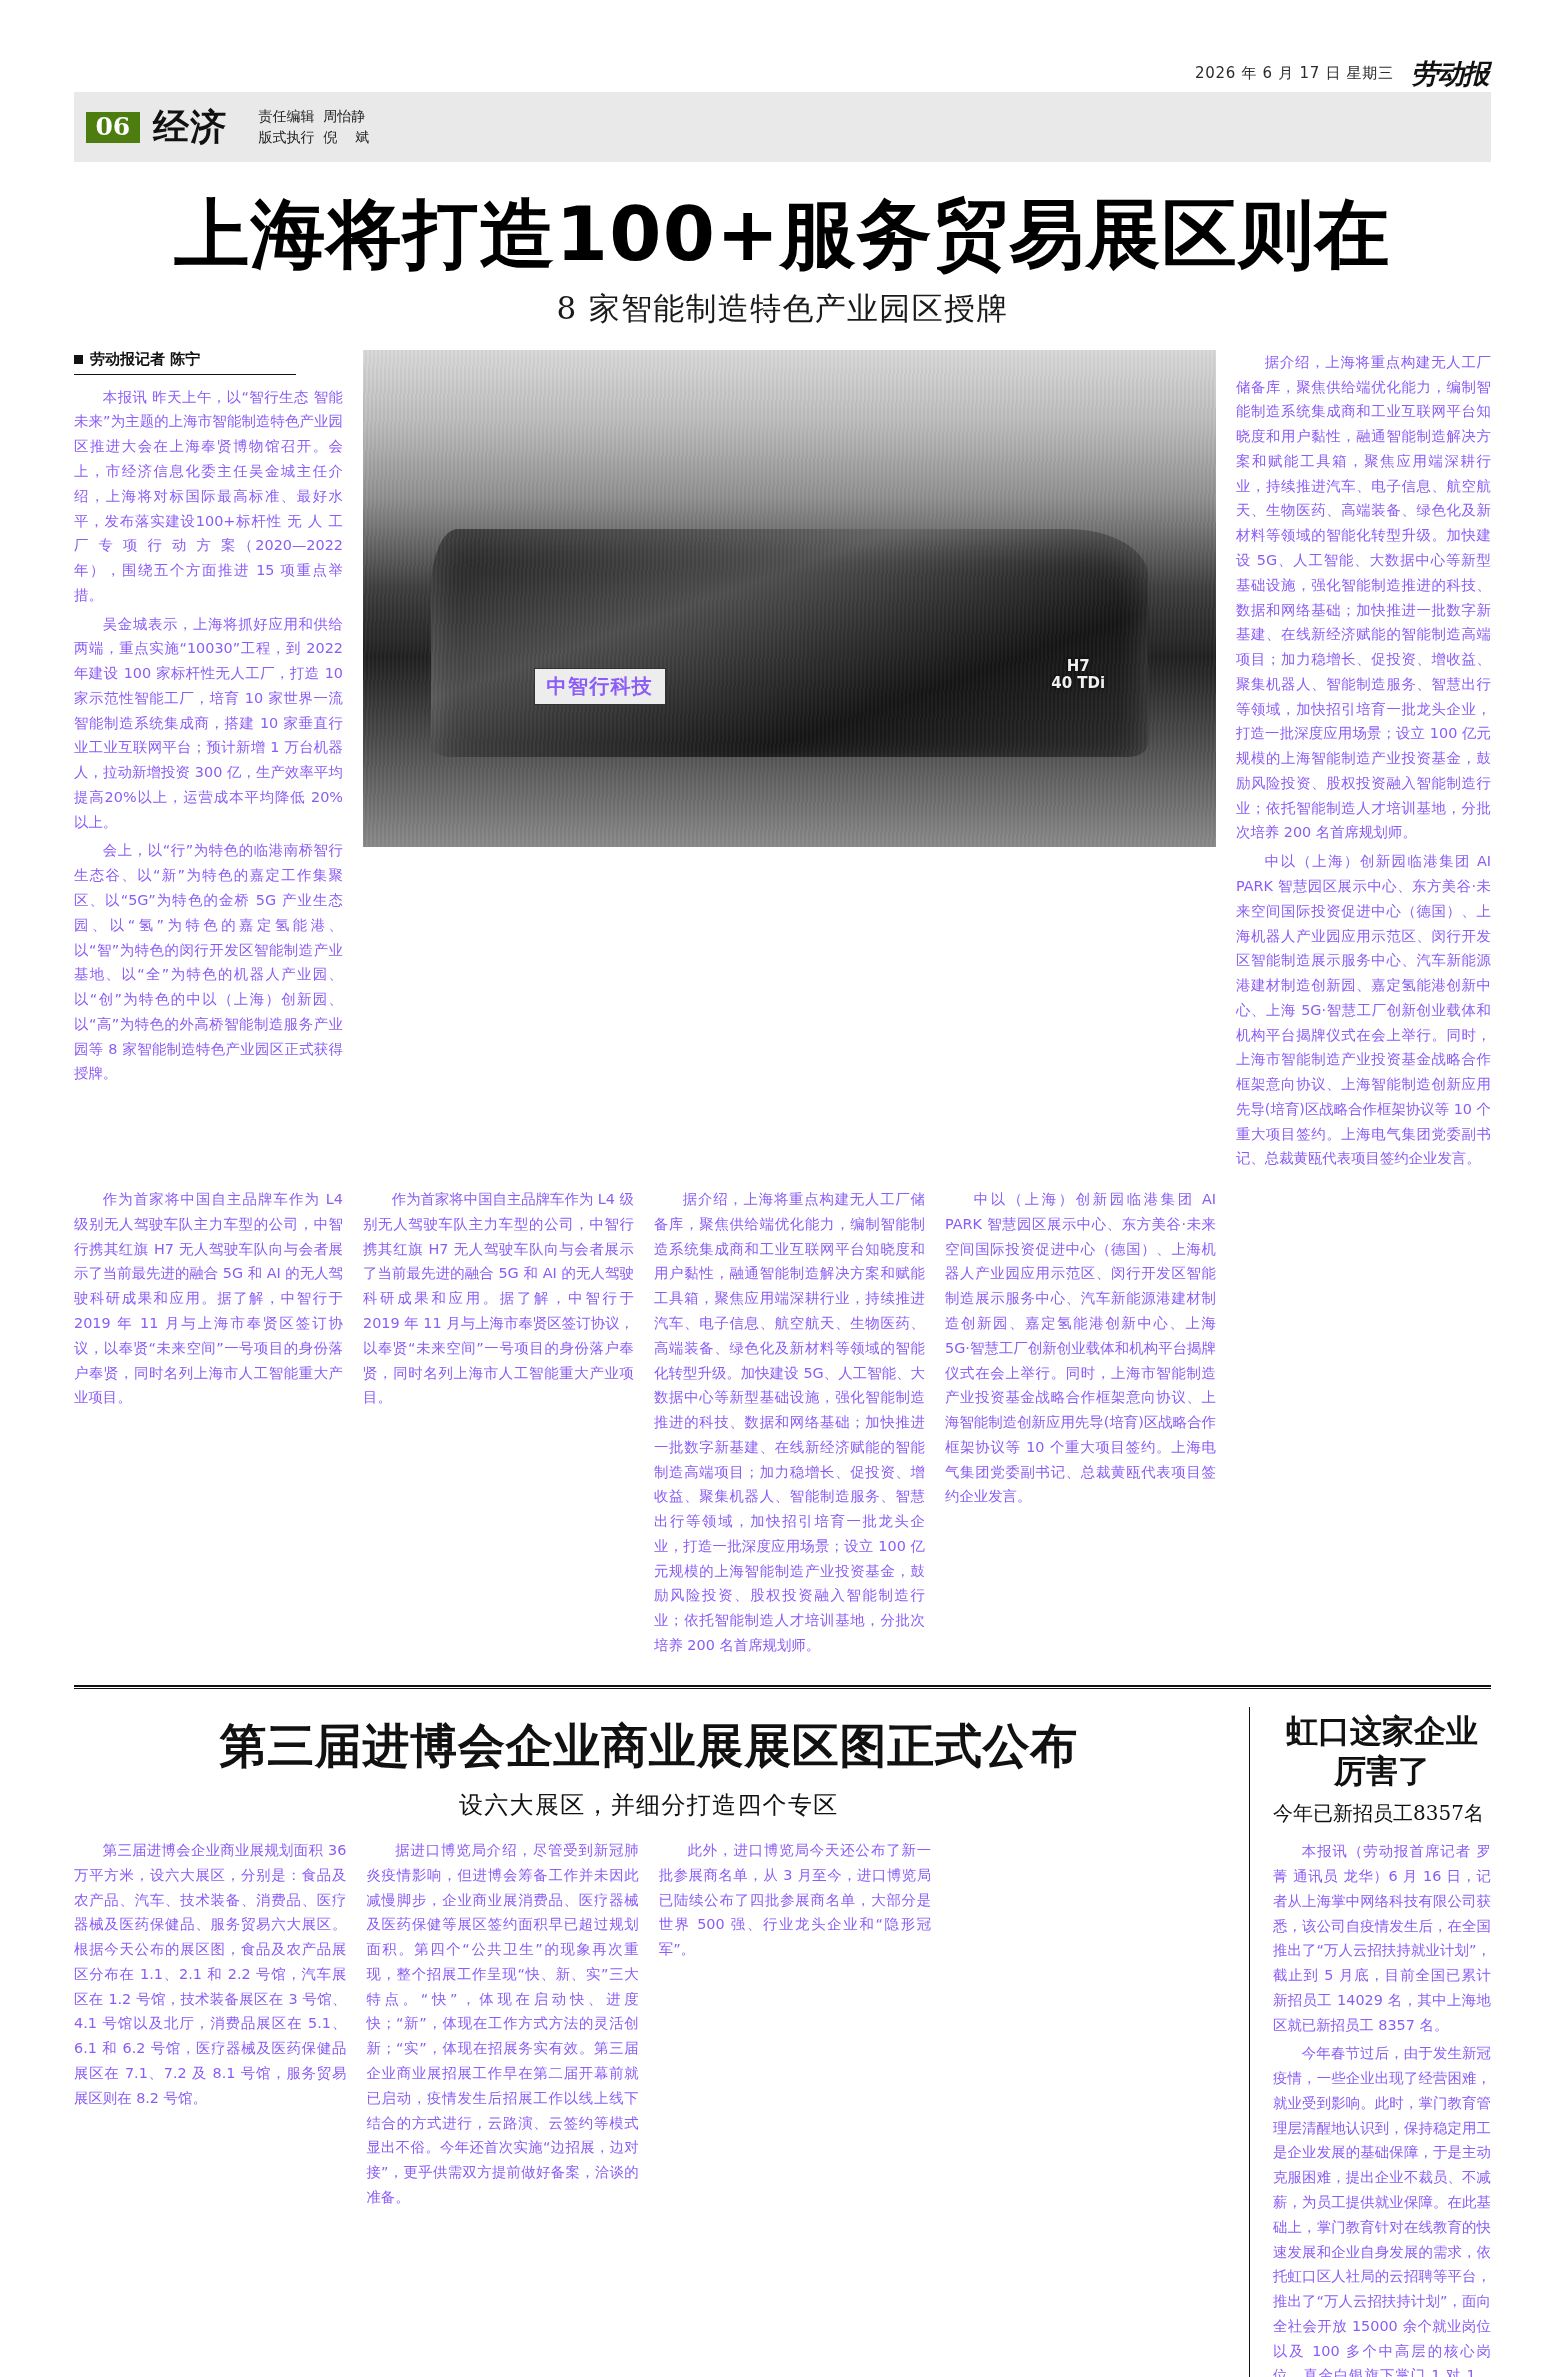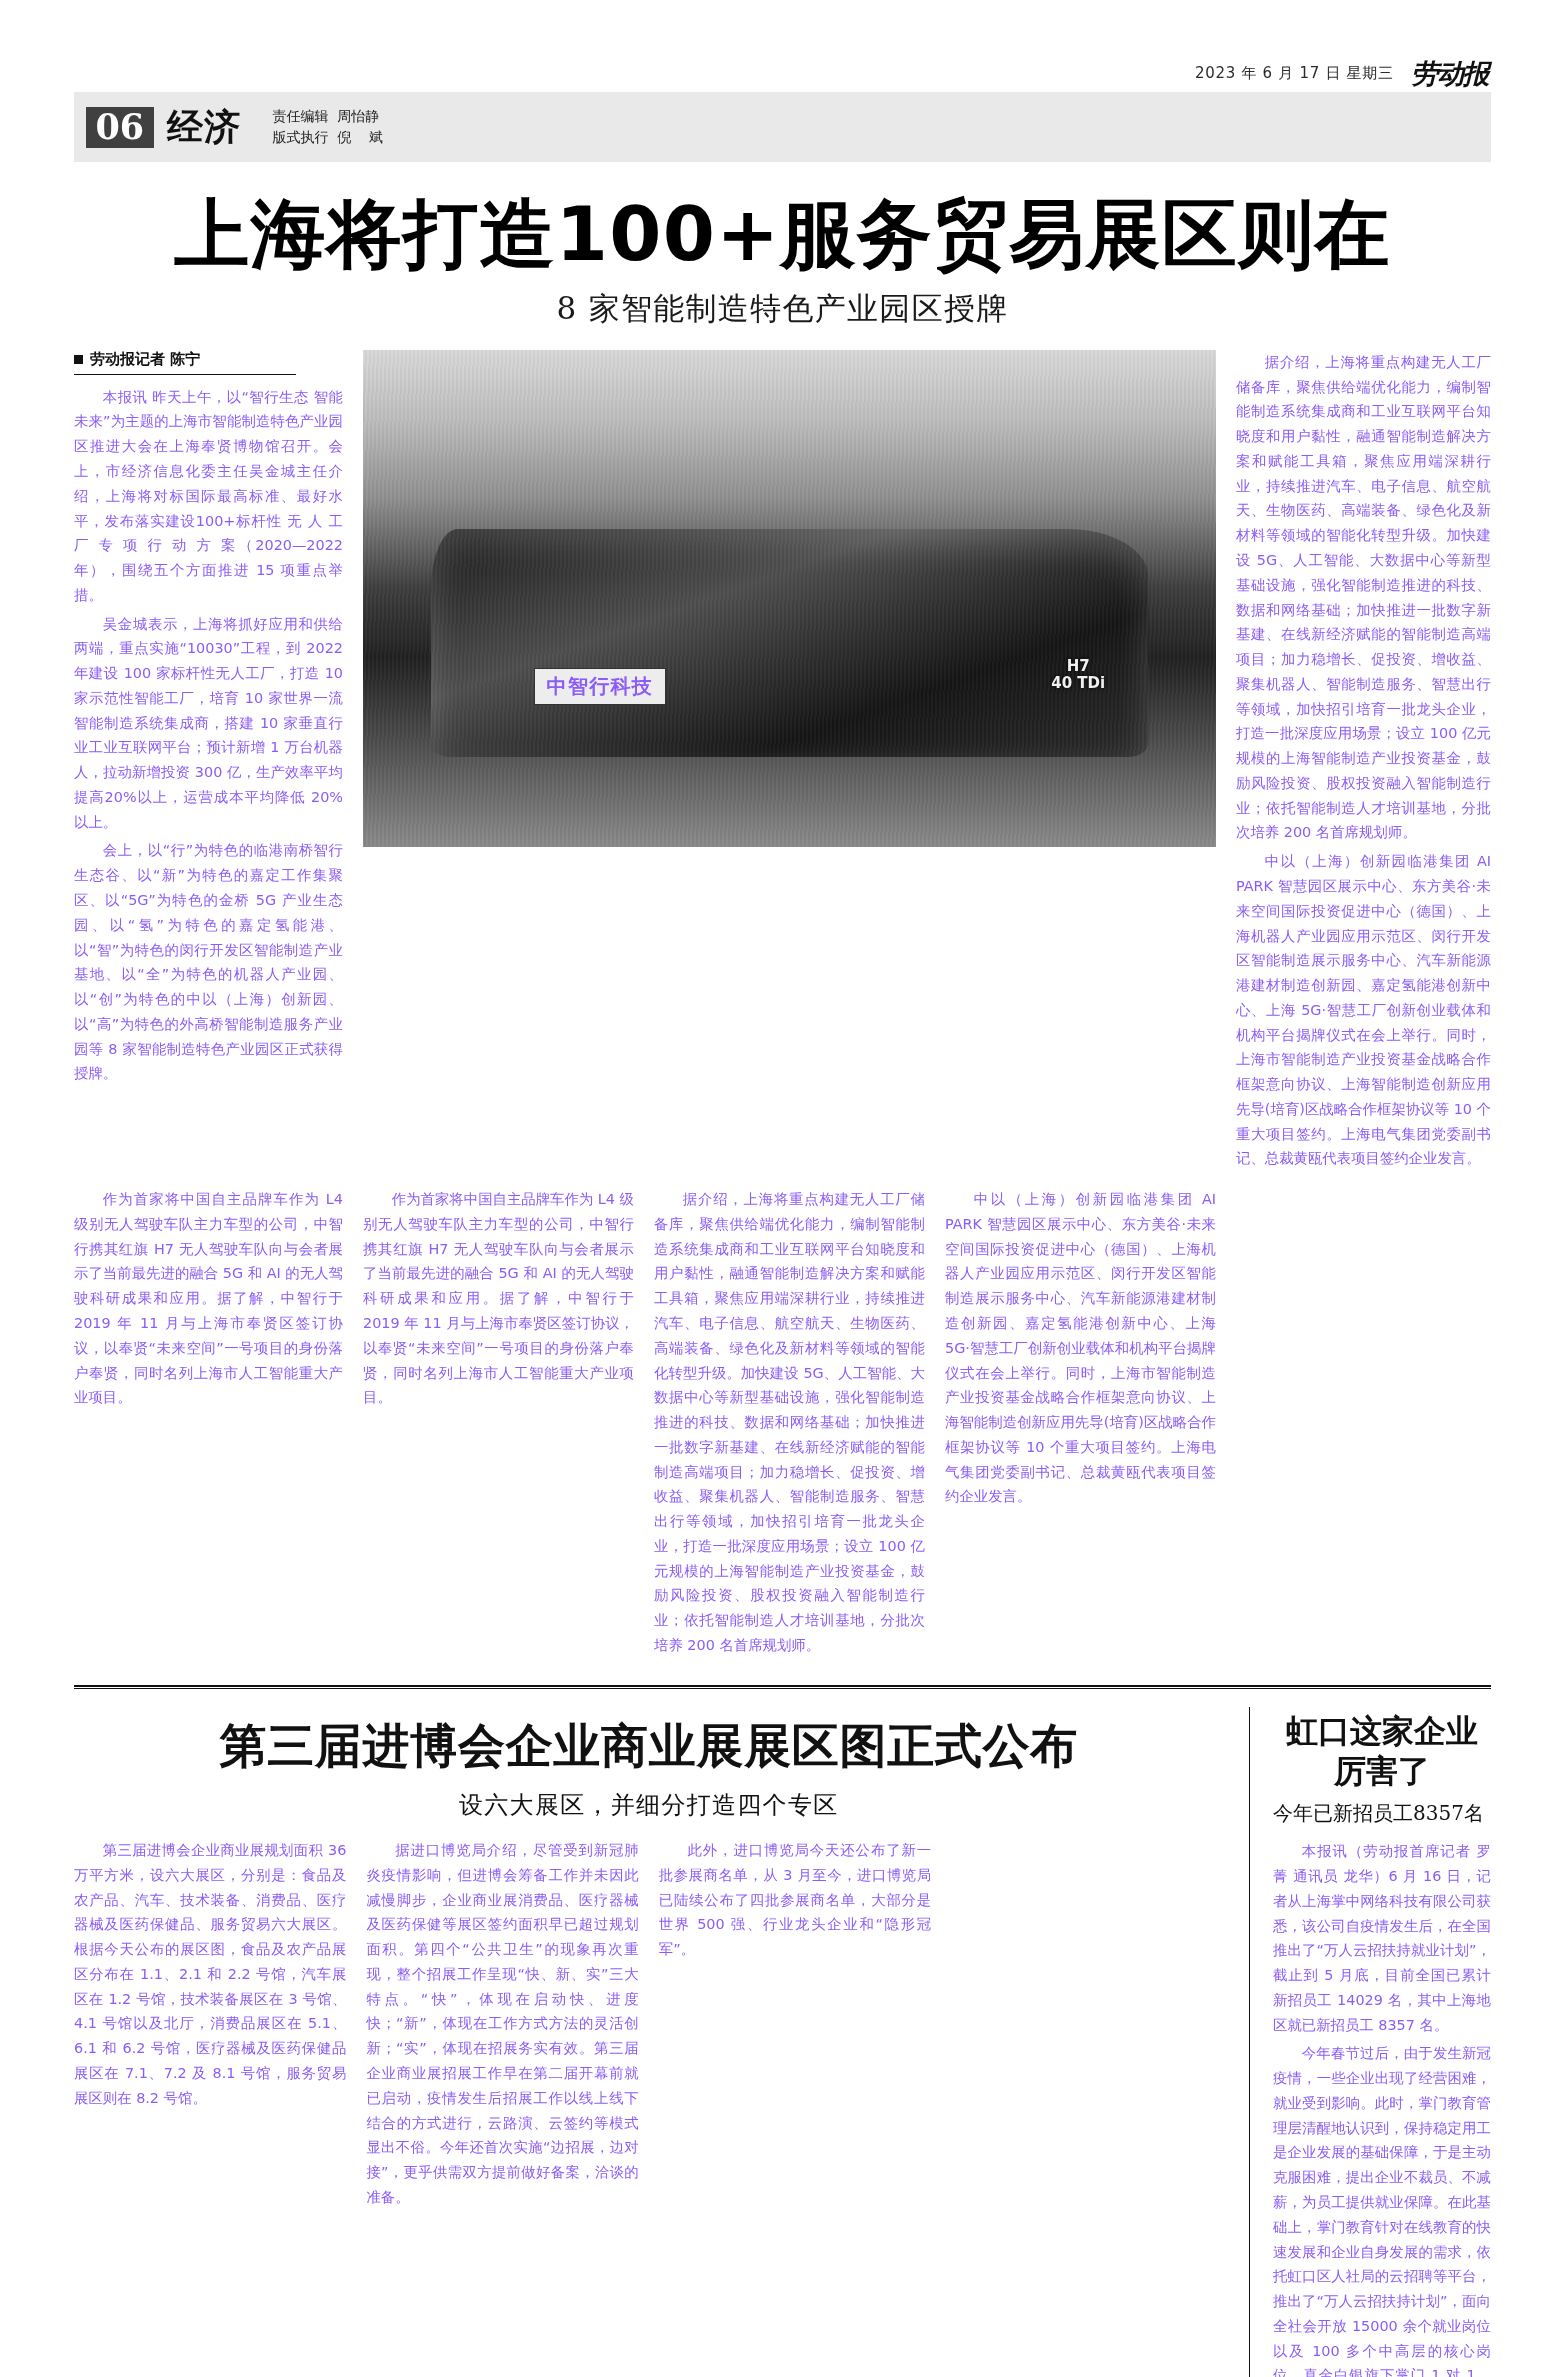--- a/index.html
+++ b/index.html
@@ -221,7 +221,7 @@
 <div class="page">
 
   <div class="masthead-top">
-    <span class="masthead-date">2023 年 6 月 17 日 星期三</span>
+    <span class="masthead-date">2026 年 6 月 17 日 星期三</span>
     <span class="masthead-logo">劳动报</span>
   </div>
 

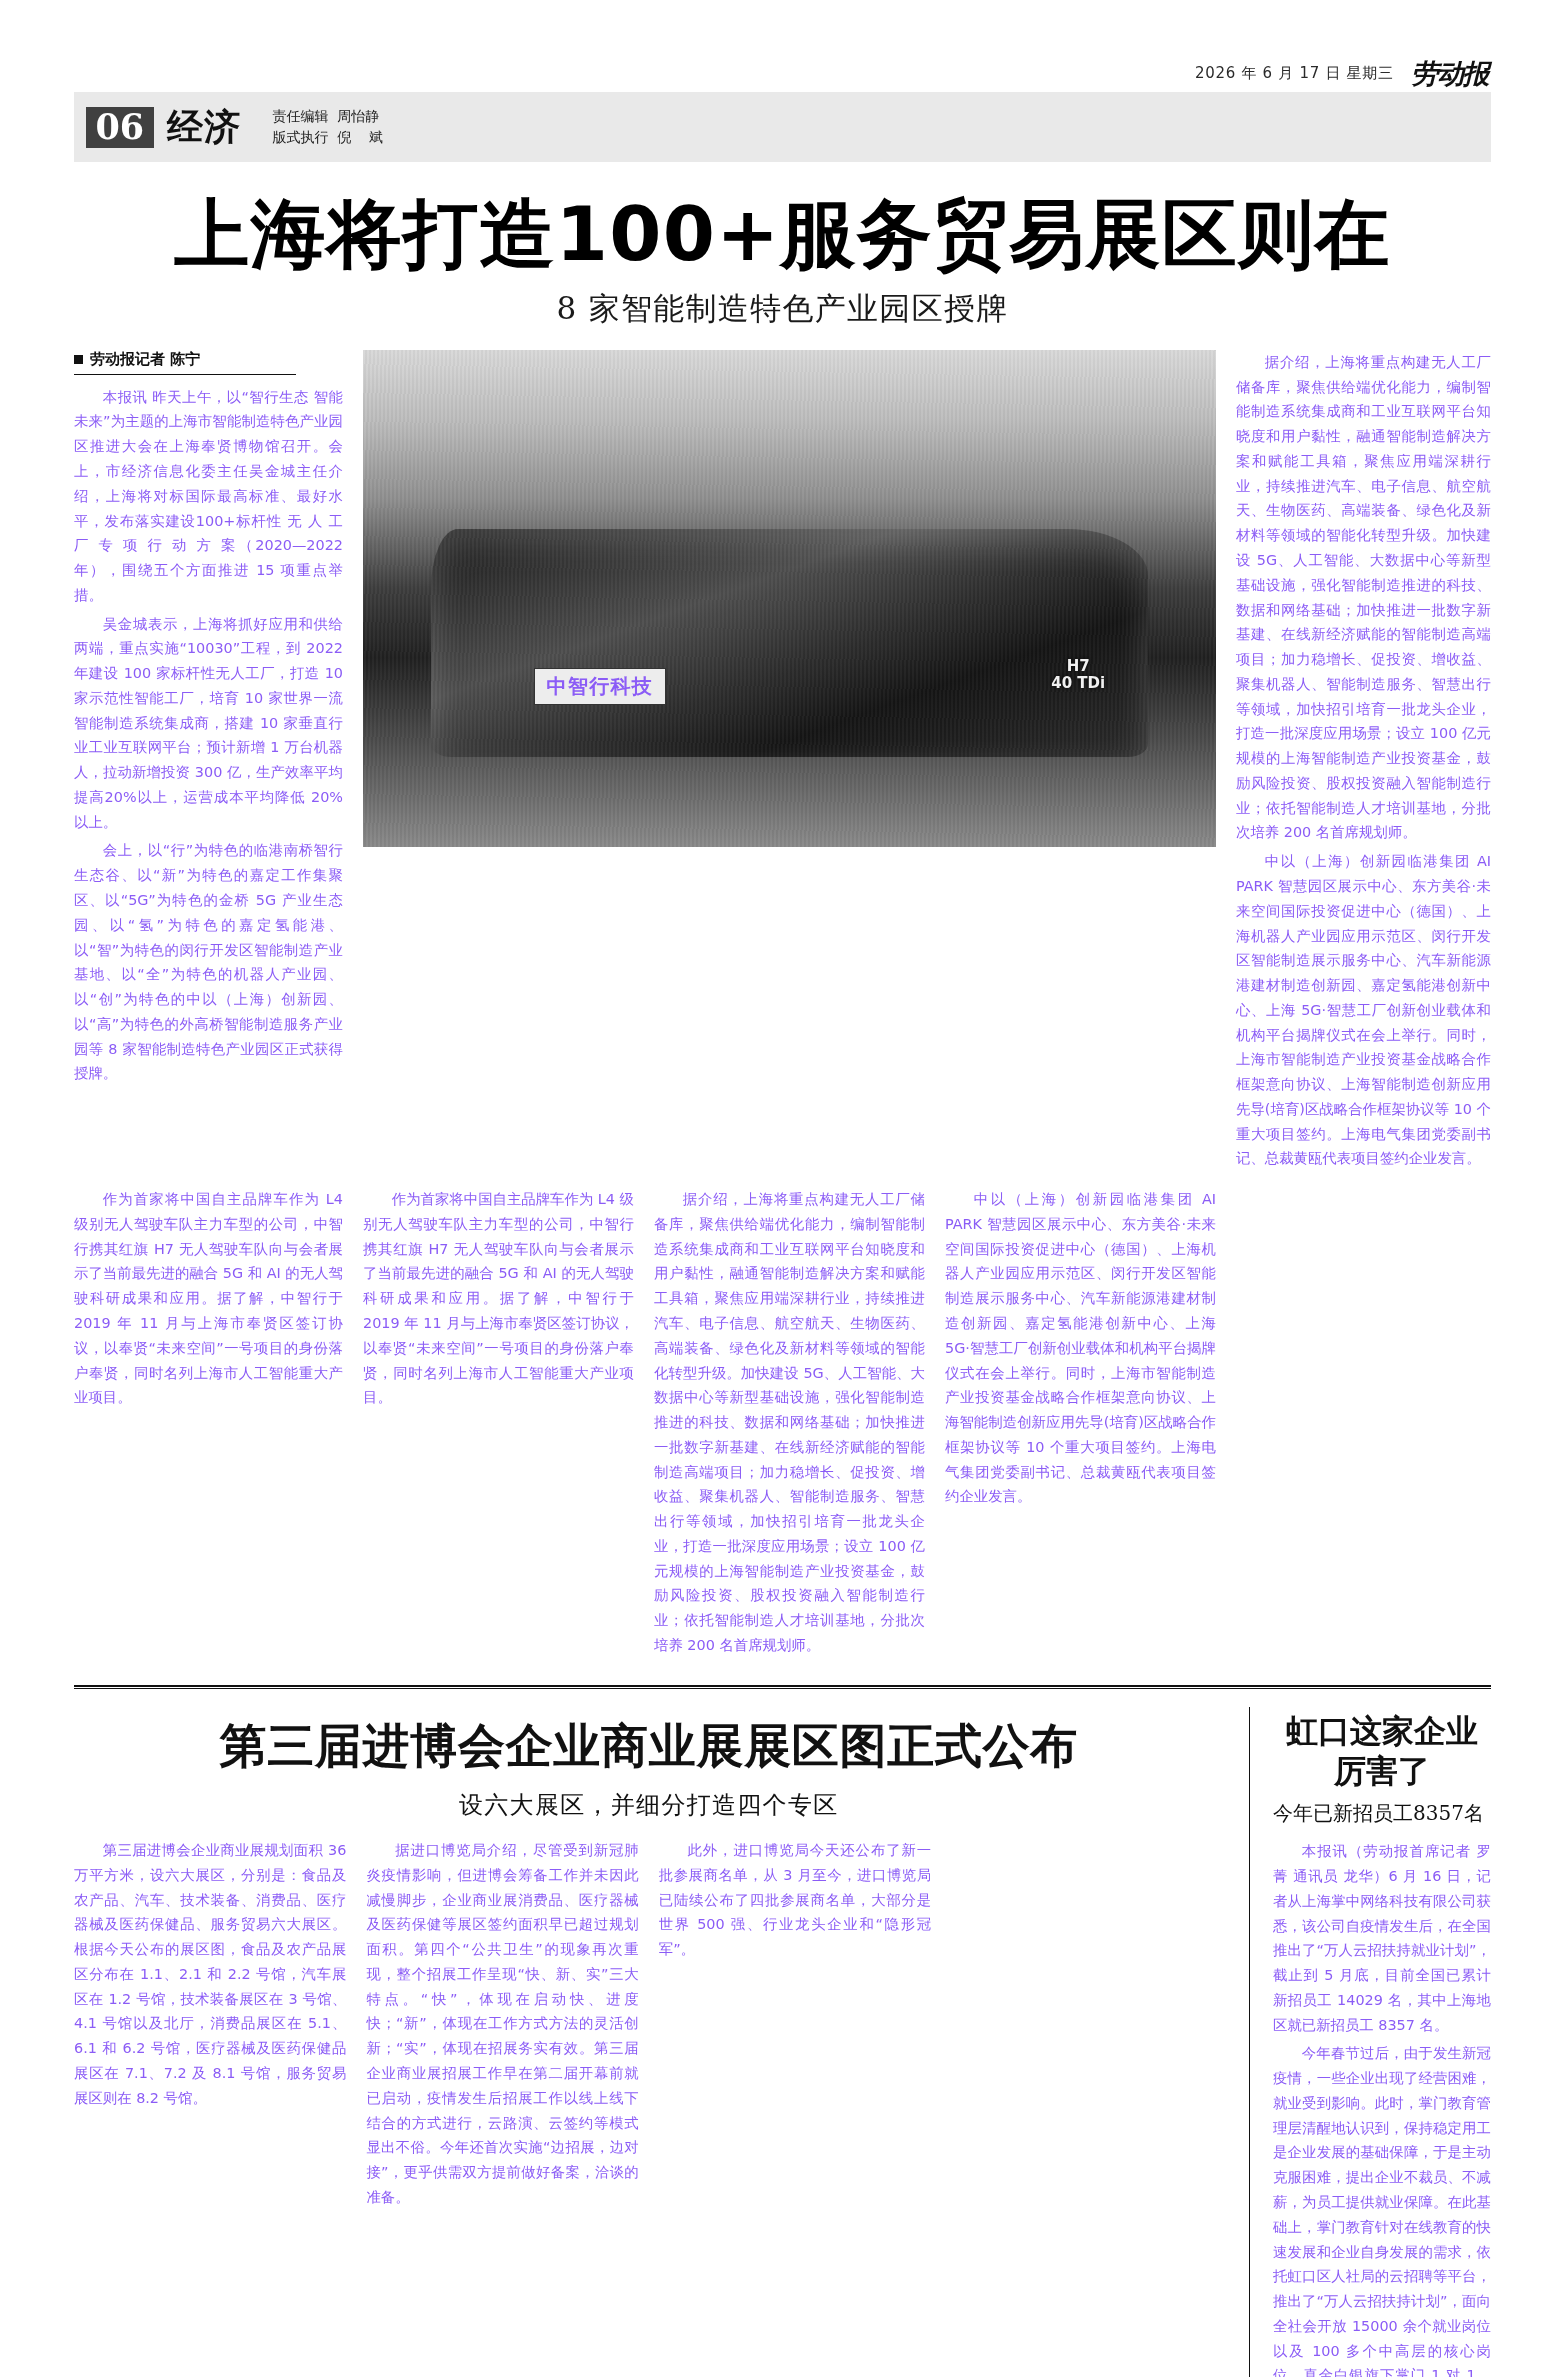--- a/index.html
+++ b/index.html
@@ -49,11 +49,11 @@
     gap: 13.4px;
   }
   .page-num {
-    background: #404040;
+    background: #4d7c0f;
     color: #ffffff;
     font-family: "DejaVu Serif","Liberation Serif",serif;
     font-weight: bold;
-    font-size: 35px;
+    font-size: 25px;
     padding: 1.3px 9.4px 4px 9.4px;
     line-height: 1;
   }

